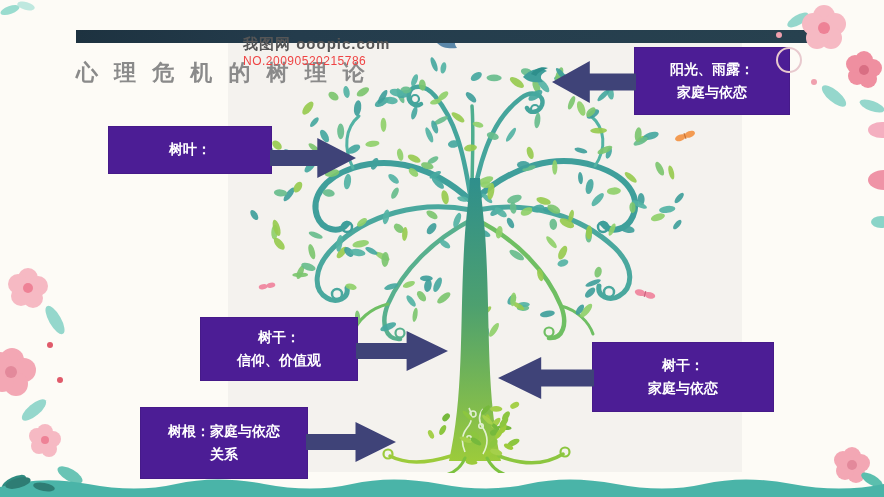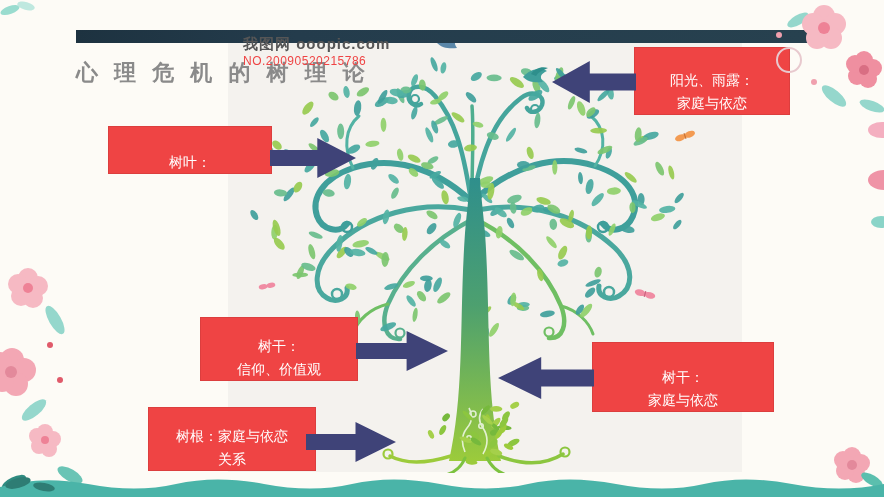--- a/index.html
+++ b/index.html
@@ -14,9 +14,9 @@
   .watermark{position:absolute;left:243px;top:34px;color:#565656;line-height:1.3;}
   .watermark .l1{font-size:15px;font-weight:bold;letter-spacing:1px;}
   .watermark .l2{font-size:12px;font-weight:normal;color:#ef4444;letter-spacing:.5px;}
-  .callout{position:absolute;background:#ef4444;color:#ffffff;display:flex;flex-direction:column;
-           justify-content:flex-end;align-items:center;text-align:center;font-size:14px;
-           font-weight:normal;line-height:1.65;box-shadow:0 0 0 1px rgba(0,0,0,.08) inset;}
+  .callout{position:absolute;background:#4c1d95;color:#ffffff;display:flex;flex-direction:column;
+           justify-content:center;align-items:center;text-align:center;font-size:14px;
+           font-weight:bold;line-height:1.65;box-shadow:0 0 0 1px rgba(0,0,0,.08) inset;}
   .arrow{position:absolute;background:#3f4378;}
   .arrow.left {clip-path:polygon(100% 30%,45% 30%,45% 0,0 50%,45% 100%,45% 70%,100% 70%);}
   .arrow.right{clip-path:polygon(0 30%,55% 30%,55% 0,100% 50%,55% 100%,55% 70%,0 70%);}

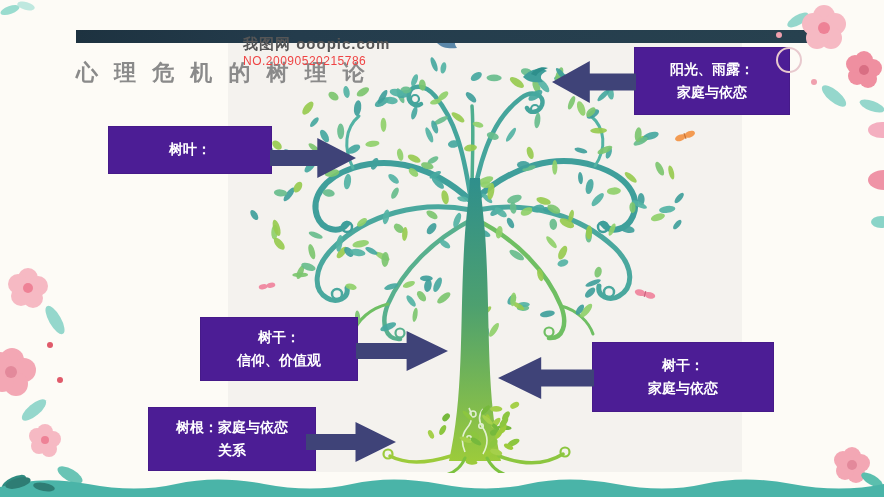--- a/index.html
+++ b/index.html
@@ -29,7 +29,7 @@
   #ar-trunk {left:356px;top:331px;width:92px;height:40px;}
   #co-supp  {left:592px;top:342px;width:182px;height:70px;}
   #ar-supp  {left:498px;top:357px;width:96px;height:42px;}
-  #co-root  {left:148px;top:407px;width:168px;height:64px;}
+  #co-root  {left:140px;top:407px;width:168px;height:72px;}
   #ar-root  {left:306px;top:422px;width:90px;height:40px;}
 </style>
 </head>

